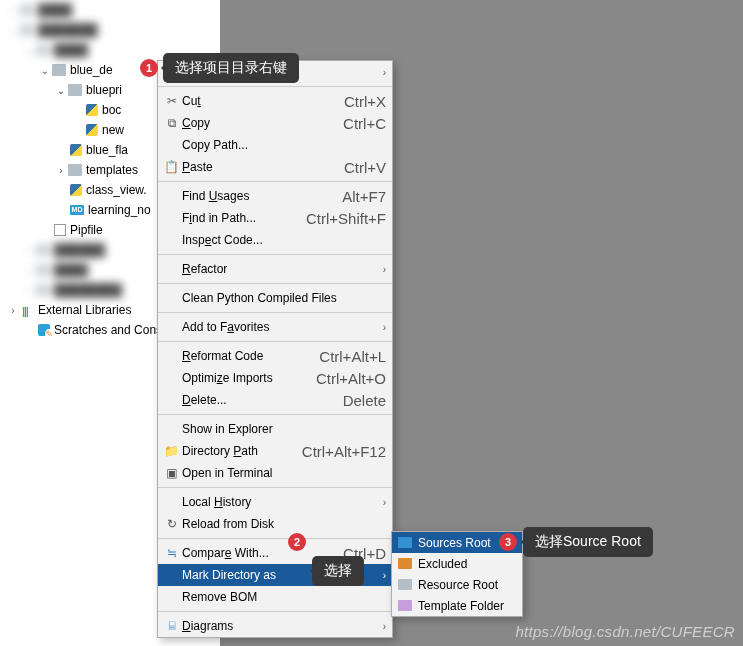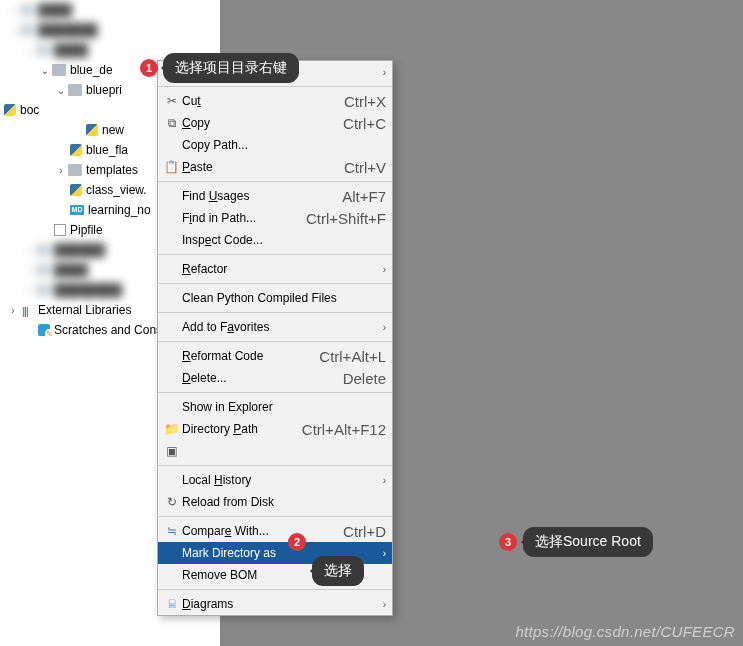--- a/index.html
+++ b/index.html
@@ -37,7 +37,7 @@
 .sf-blue { background:#3391d4; } .sf-orange{background:#e08a2f;} .sf-gray{background:#b4bec6;} .sf-purple{background:#c79fdc;}
 
 .badge { position:absolute; width: 18px; height: 18px; background: #d9363e; border-radius: 50%; color:#fff; font-size:11px; font-weight:bold; display:flex; align-items:center; justify-content:center; z-index:20; }
-.callout { position:absolute; background:#383838; color:#fff; padding: 6px 12px; border-radius: 11px; font-size: 14px; z-index:19; white-space:nowrap; }
+.callout { position:absolute; background:#383838; color:#fff; padding: 6px 12px; border-radius: 5px; font-size: 14px; z-index:19; white-space:nowrap; }
 .callout.arrow-left::before { content:""; position:absolute; left:-8px; top:50%; transform:translateY(-50%); border:6px solid transparent; border-right-color:#383838; }
 
 .watermark { position:absolute; right: 8px; bottom: 6px; color: rgba(255,255,255,.6); font-size: 15px; font-style: italic; letter-spacing:.3px;}

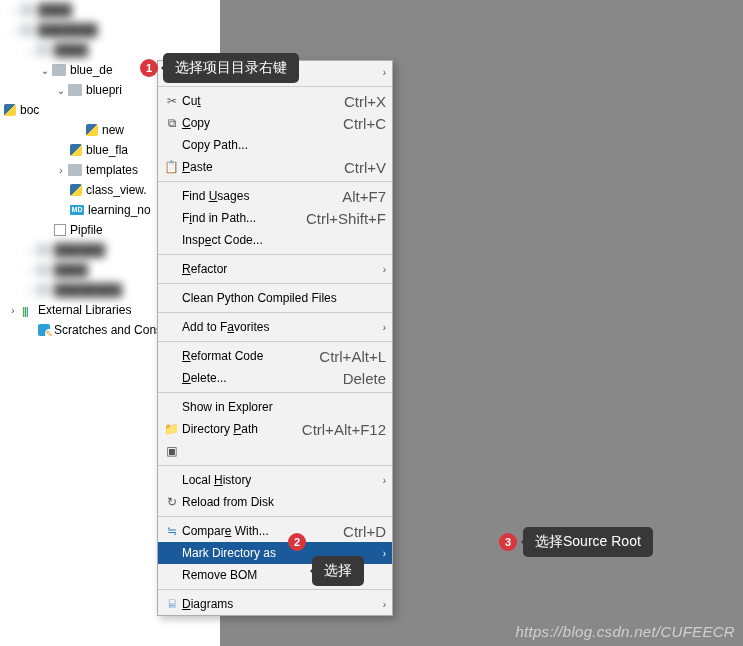--- a/index.html
+++ b/index.html
@@ -72,7 +72,7 @@
         <span class="folder-icon"></span>
         <span>bluepri</span>
       </div>
-    <div class="tree-row" style="">
+    <div class="tree-row" style="padding-left:82px">
         <span class="py-icon"></span>
         <span>boc</span>
       </div>

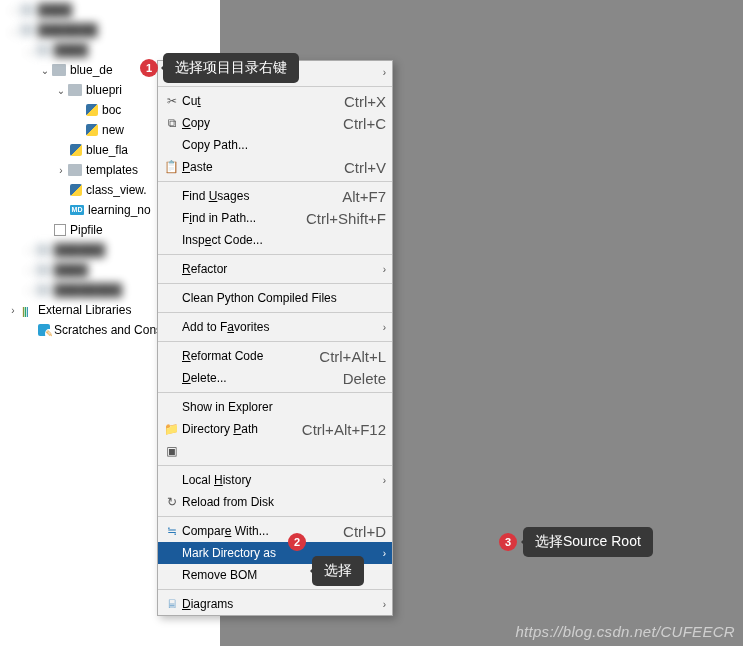--- a/index.html
+++ b/index.html
@@ -193,6 +193,11 @@
       </div>
     <div class="ctx-row">
         <span class="ctx-ico"></span>
+        <span class="ctx-lbl">Optimi<span class="u">z</span>e Imports</span>
+        <span class="ctx-sc">Ctrl+Alt+O</span>
+      </div>
+    <div class="ctx-row">
+        <span class="ctx-ico"></span>
         <span class="ctx-lbl"><span class="u">D</span>elete...</span>
         <span class="ctx-sc">Delete</span>
       </div>

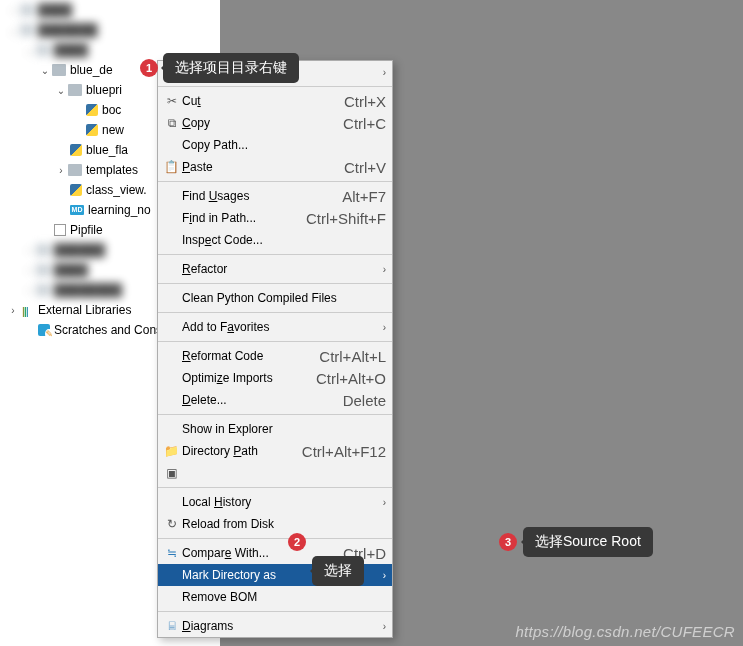--- a/index.html
+++ b/index.html
@@ -213,6 +213,7 @@
       </div>
     <div class="ctx-row">
         <span class="ctx-ico">▣</span>
+        <span class="ctx-lbl">Open in Terminal</span>
       </div>
     <div class="sep"></div>
     <div class="ctx-row">

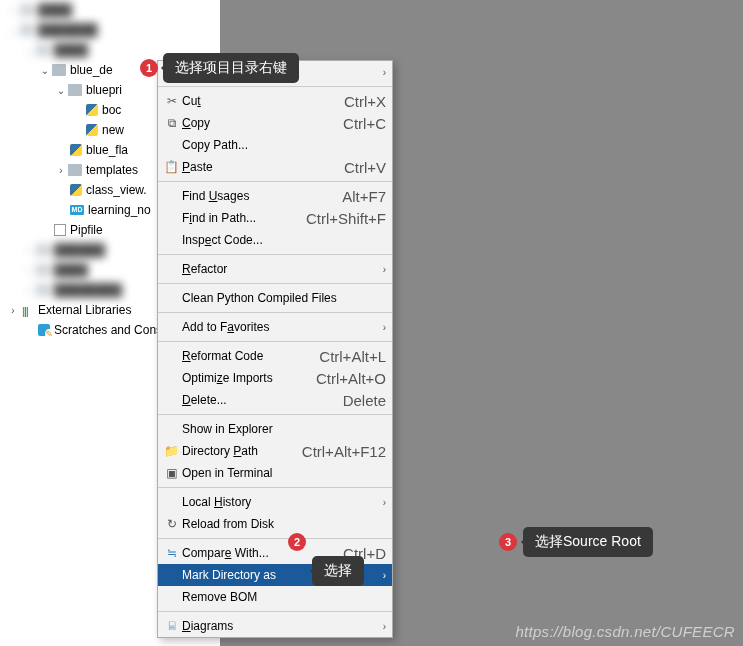--- a/index.html
+++ b/index.html
@@ -249,6 +249,24 @@
 
   </div>
 
+  <div class="submenu">
+    <div class="sub-row selected">
+        <span class="sfolder sf-blue"></span>
+        <span>Sources Root</span>
+      </div>
+    <div class="sub-row">
+        <span class="sfolder sf-orange"></span>
+        <span>Excluded</span>
+      </div>
+    <div class="sub-row">
+        <span class="sfolder sf-gray"></span>
+        <span>Resource Root</span>
+      </div>
+    <div class="sub-row">
+        <span class="sfolder sf-purple"></span>
+        <span>Template Folder</span>
+      </div>
+  </div>
 
   <div class="badge" style="top:59px; left:140px">1</div>
   <div class="callout arrow-left" style="top:53px; left:163px">选择项目目录右键</div>

